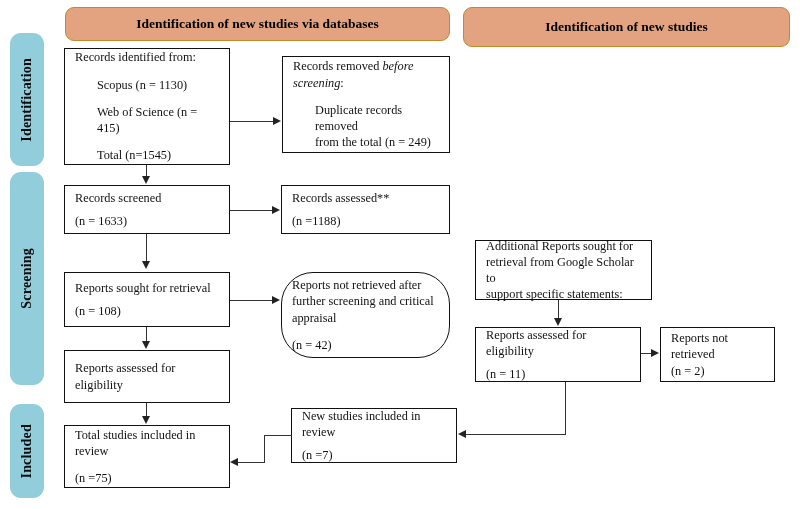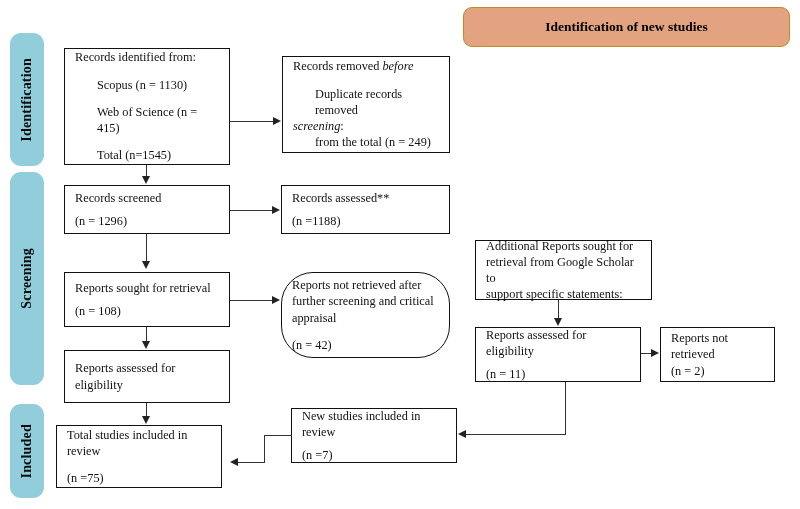--- a/index.html
+++ b/index.html
@@ -125,6 +125,9 @@
     <span class="stage-label">Included</span>
   </div>
 
+  <div class="banner" style="left:65px; top:7px; width:385px; height:34px;">
+    <span class="banner-label">Identification of new studies via databases</span>
+  </div>
 
   <div class="banner" style="left:463px; top:7px; width:327px; height:40px;">
     <span class="banner-label">Identification of new studies</span>

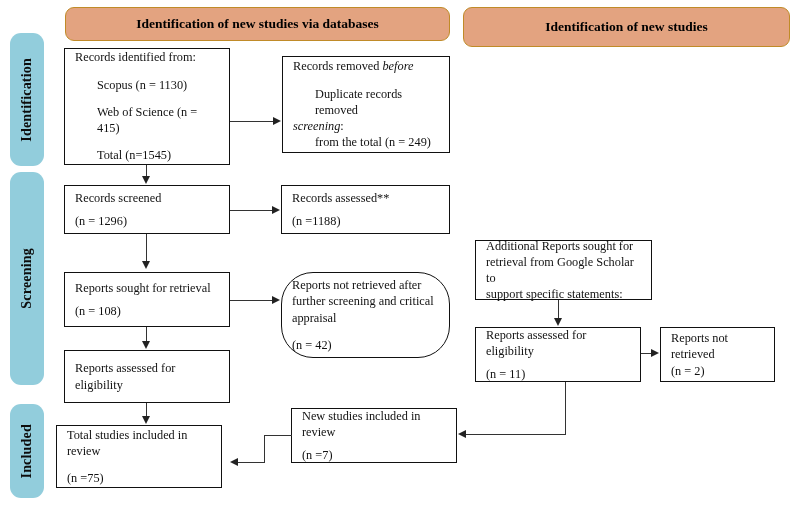--- a/index.html
+++ b/index.html
@@ -142,8 +142,8 @@
 
   <div class="box" style="left:282px; top:56px; width:168px; height:97px;">
     <div class="line"><span>Records removed </span><em>before</em></div>
+    <div class="line"><em>screening</em><span>:</span></div>
     <div class="line indent gap-above">Duplicate records removed</div>
-    <div class="line"><em>screening</em><span>:</span></div>
     <div class="line indent">from the total (n = 249)</div>
   </div>
 

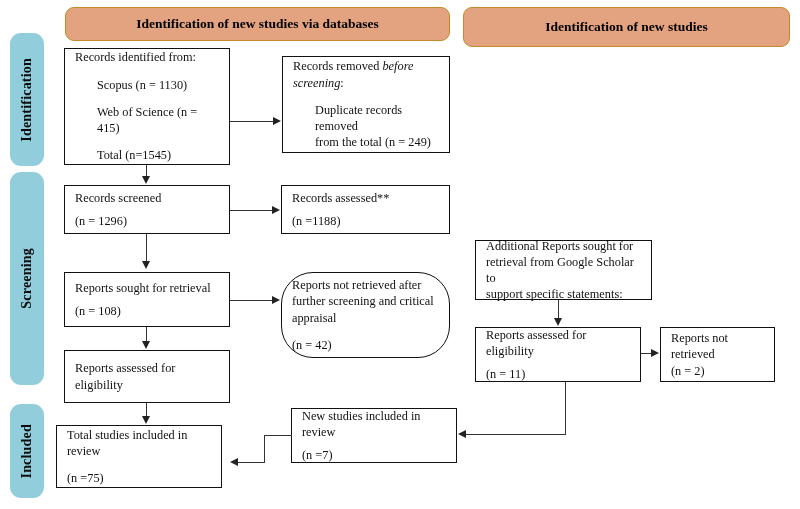--- a/index.html
+++ b/index.html
@@ -149,7 +149,7 @@
 
   <div class="box" style="left:64px; top:185px; width:166px; height:49px;">
     <div class="line">Records screened</div>
-    <div class="line gap-small">(n = 1296)</div>
+    <div class="line gap-small">(n = 1633)</div>
   </div>
 
   <div class="box" style="left:281px; top:185px; width:169px; height:49px;">

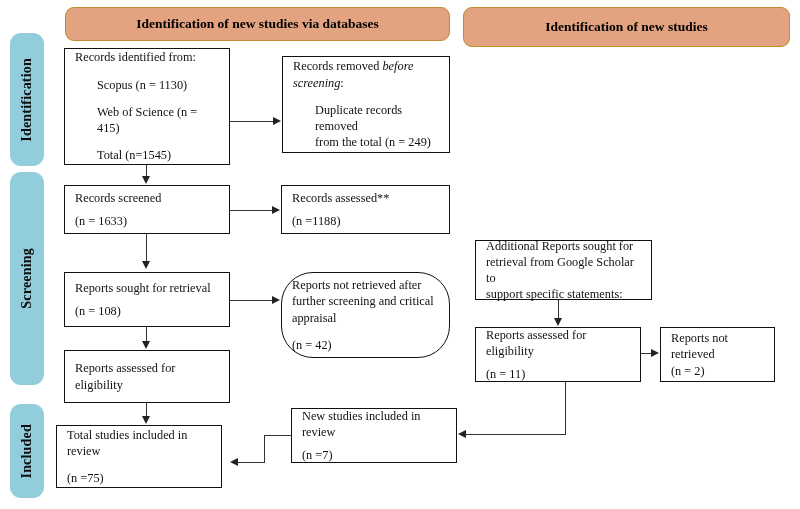--- a/index.html
+++ b/index.html
@@ -173,7 +173,7 @@
     <div class="line">Reports assessed for eligibility</div>
   </div>
 
-  <div class="box" style="left:56px; top:425px; width:166px; height:63px;">
+  <div class="box" style="left:64px; top:425px; width:166px; height:63px;">
     <div class="line">Total studies included in review</div>
     <div class="line gap-above">(n =75)</div>
   </div>

